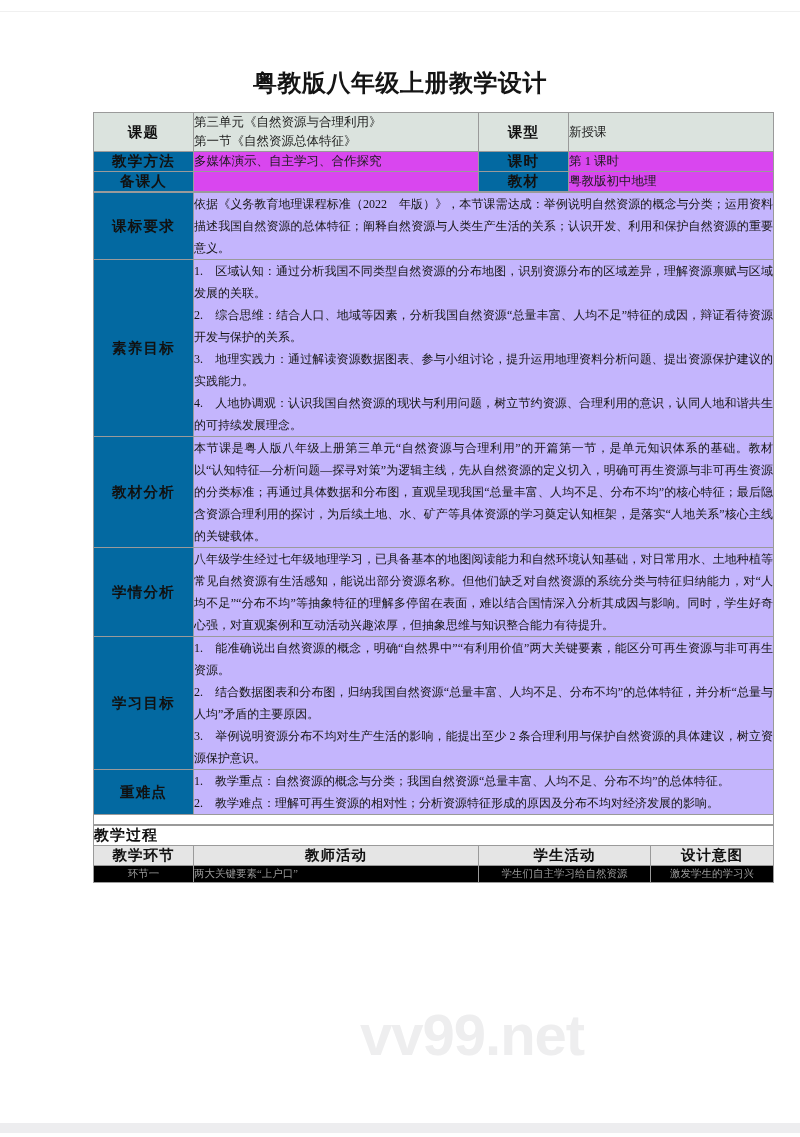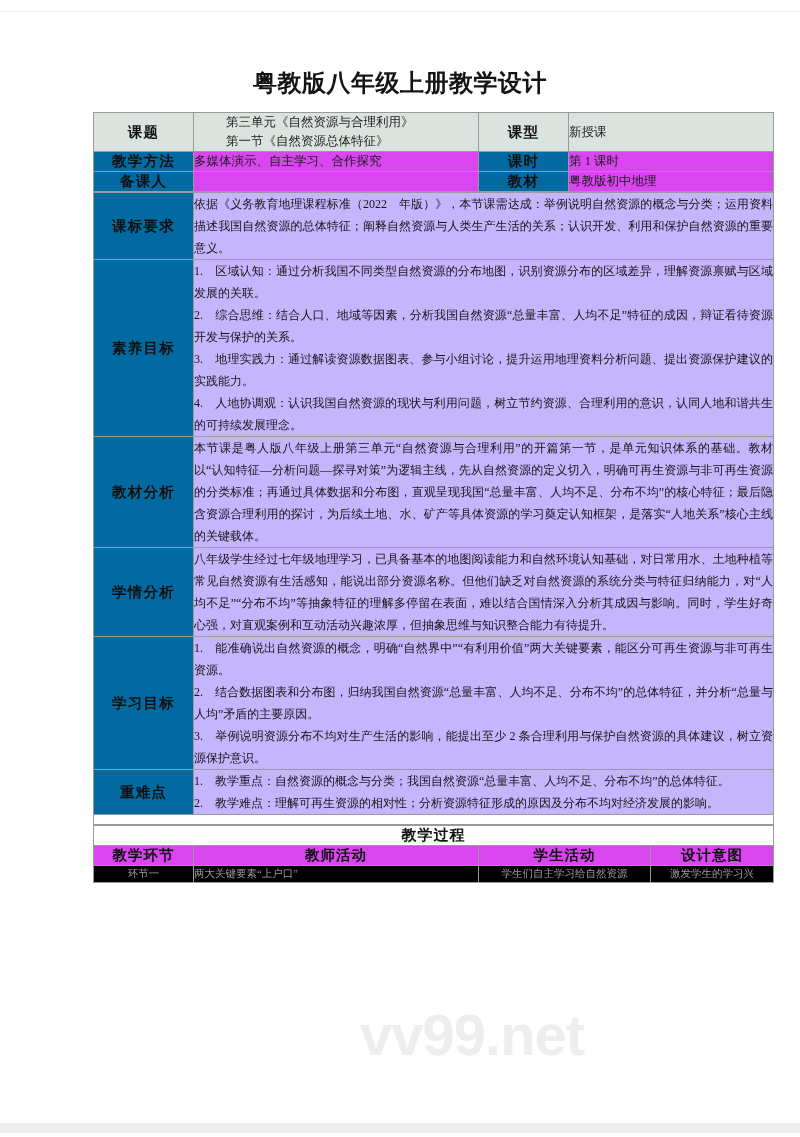--- a/index.html
+++ b/index.html
@@ -194,7 +194,7 @@
         <tr>
           <td class="lbl lbl-tint">课题</td>
           <td class="val val-tint">
-            <div style="white-space:pre-line;margin-left:32px;">第三单元《自然资源与合理利用》
+            <div style="white-space:pre-line;">第三单元《自然资源与合理利用》
 第一节《自然资源总体特征》</div>
           </td>
           <td class="lbl lbl-tint">课型</td>

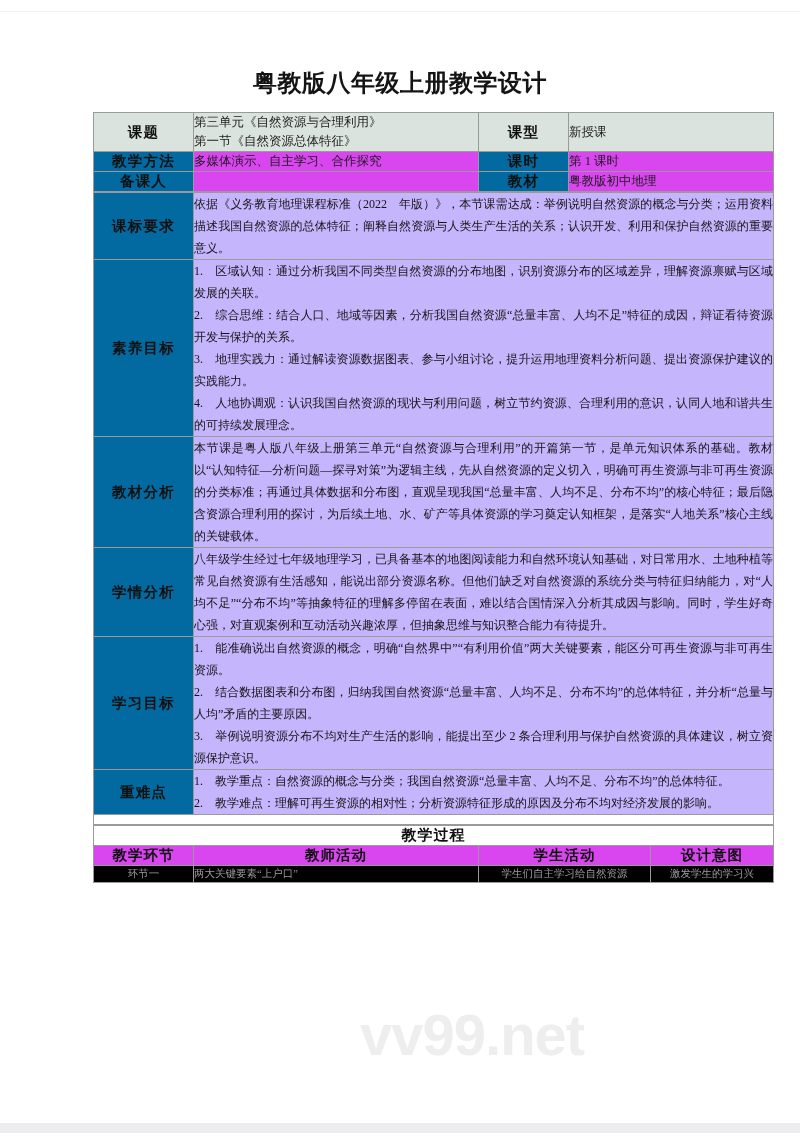--- a/index.html
+++ b/index.html
@@ -127,7 +127,7 @@
   }
 
   .process-banner {
-    text-align: center;
+    text-align: left;
     font-weight: bold;
     font-size: 15px;
     letter-spacing: 1px;

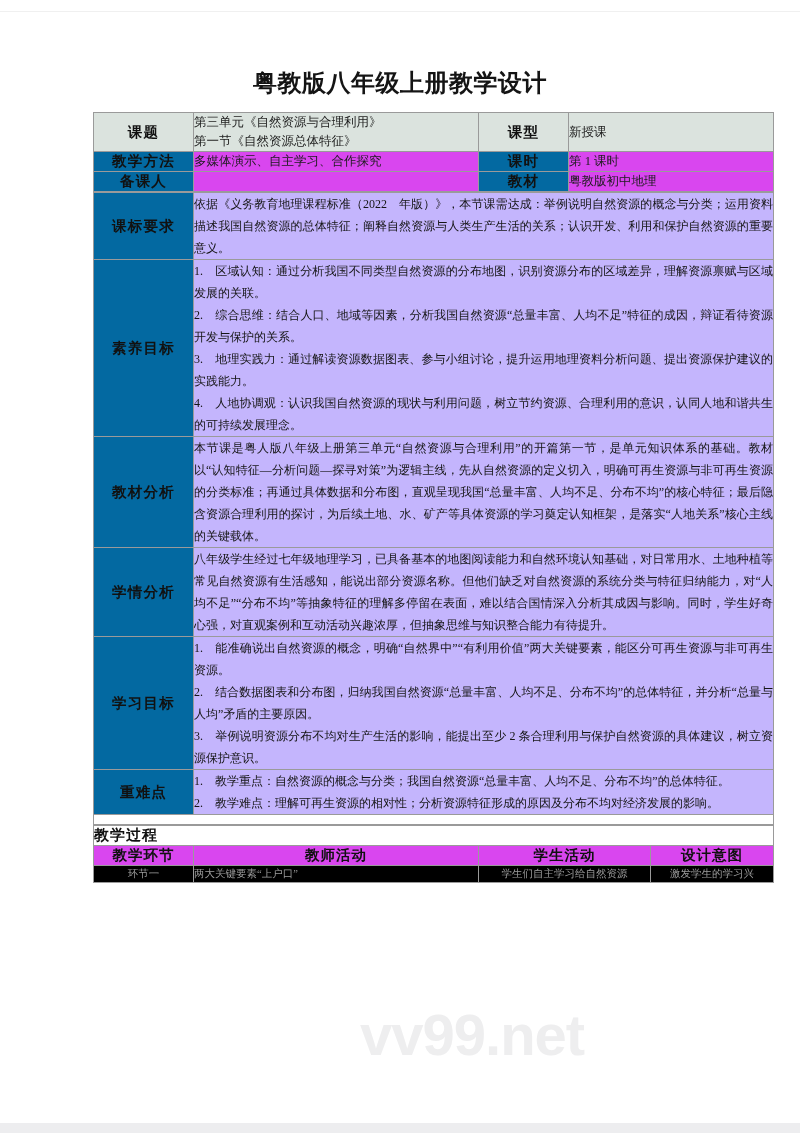--- a/index.html
+++ b/index.html
@@ -142,7 +142,7 @@
     font-size: 14.5px;
     letter-spacing: 1px;
     padding: 5px 2px;
-    background: #d946ef;
+    background: #e5e5e5;
     color: #111;
   }
 

